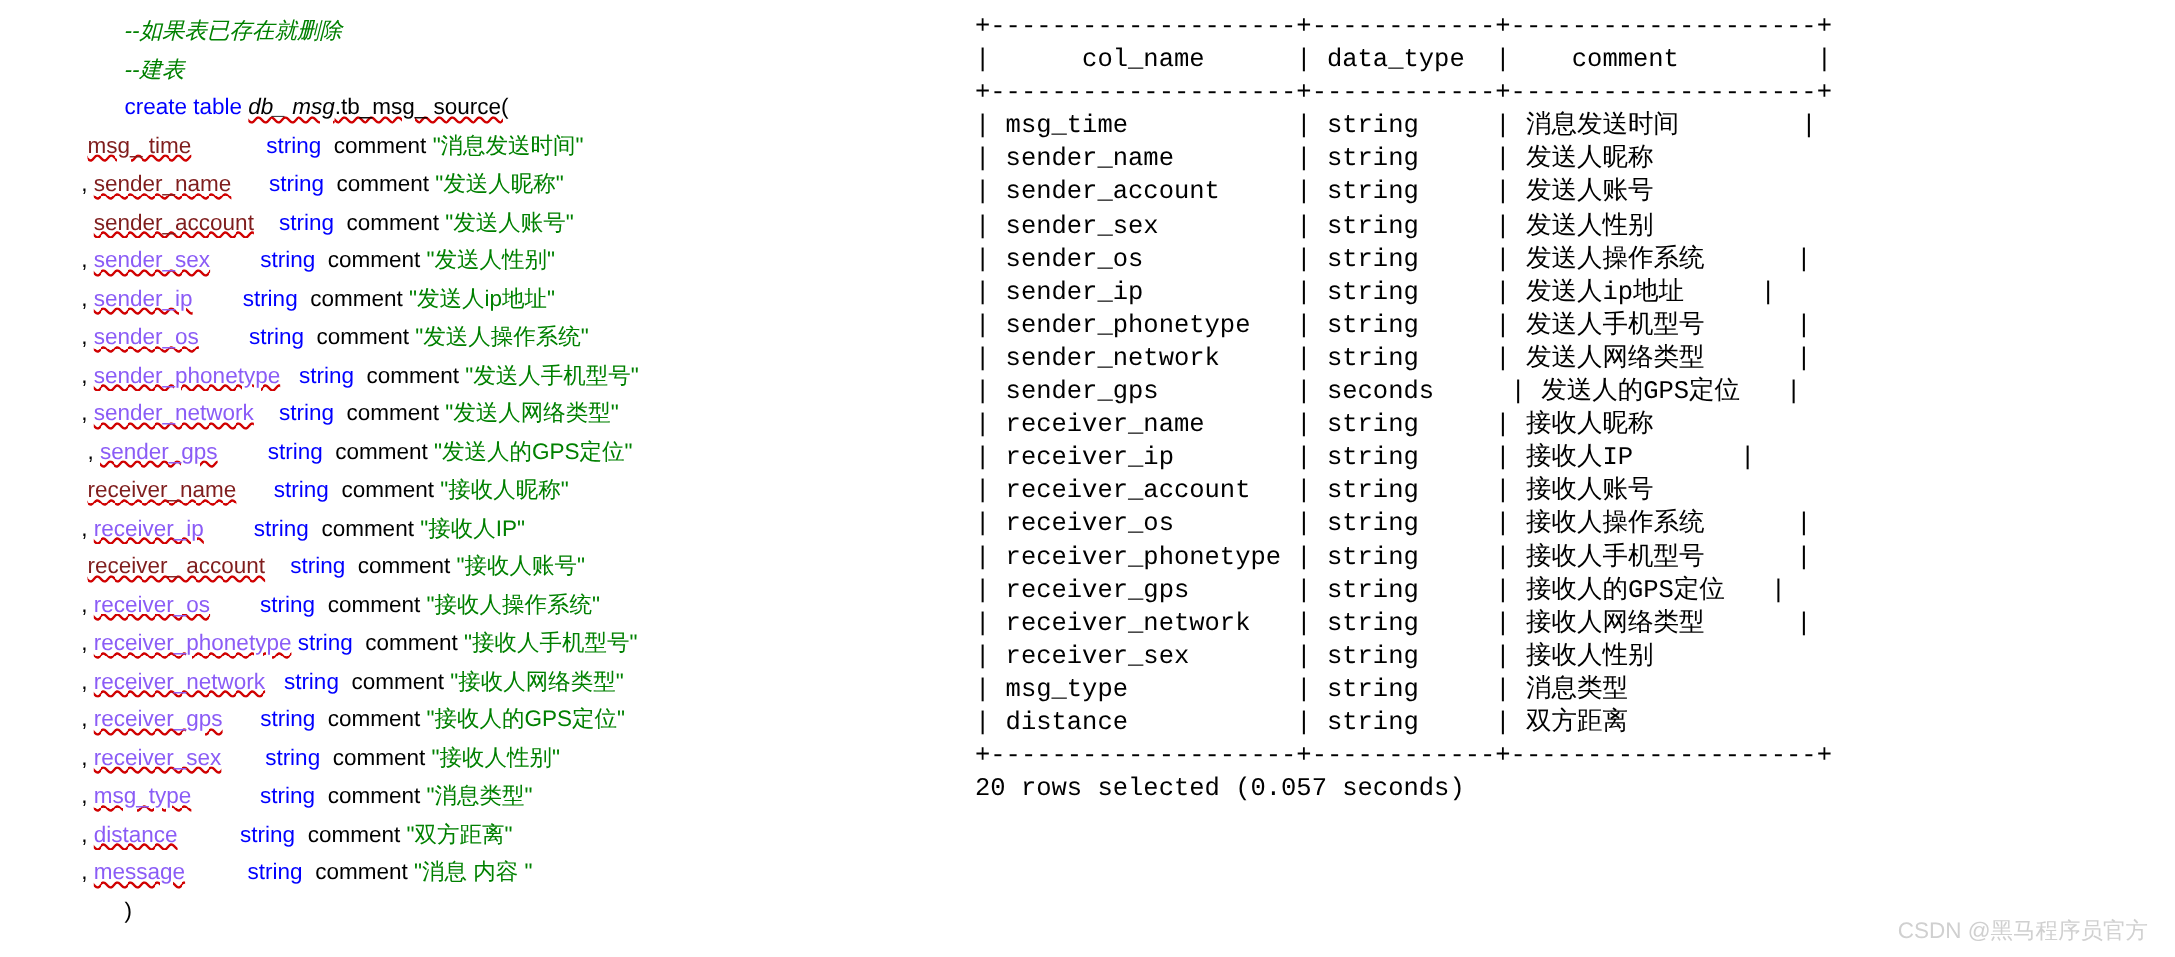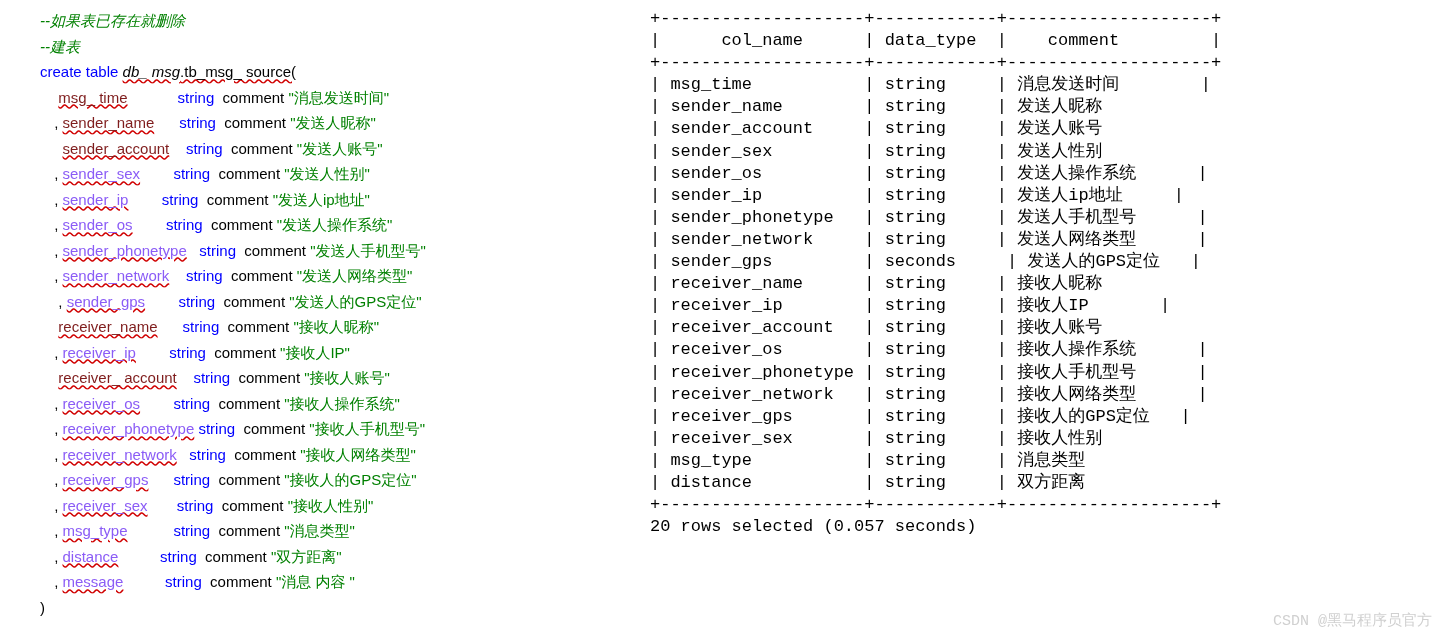--- a/index.html
+++ b/index.html
@@ -30,7 +30,7 @@
     padding: 8px 0 0 0;
     box-sizing: border-box;
   }
-  .code-line { white-space: pre; font-family: Arial, sans-serif; }
+  .code-line { white-space: pre; font-family: Arial, sans-serif; margin-left: 43px; }
   .comment-green { color: #008000; font-style: italic; }
   .kw-blue { color: #0000FF; }
   .kw-navy { color: #000000; }

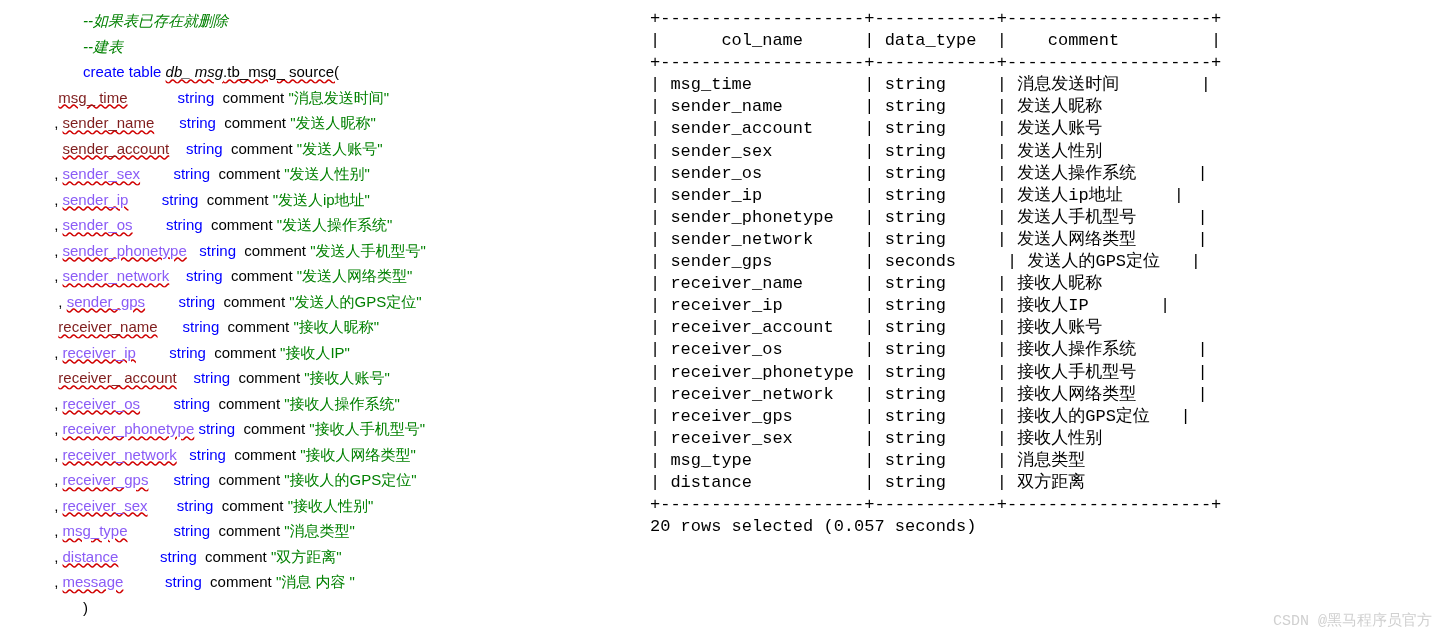--- a/index.html
+++ b/index.html
@@ -116,8 +116,8 @@
         <div class="term">| receiver_account   | string     | 接收人账号</div>
         <div class="term">| receiver_os        | string     | 接收人操作系统      |</div>
         <div class="term">| receiver_phonetype | string     | 接收人手机型号      |</div>
+        <div class="term">| receiver_gps       | string     | 接收人的GPS定位   |</div>
         <div class="term">| receiver_network   | string     | 接收人网络类型      |</div>
-        <div class="term">| receiver_gps       | string     | 接收人的GPS定位   |</div>
         <div class="term">| receiver_sex       | string     | 接收人性别</div>
         <div class="term">| msg_type           | string     | 消息类型</div>
         <div class="term">| distance           | string     | 双方距离</div>

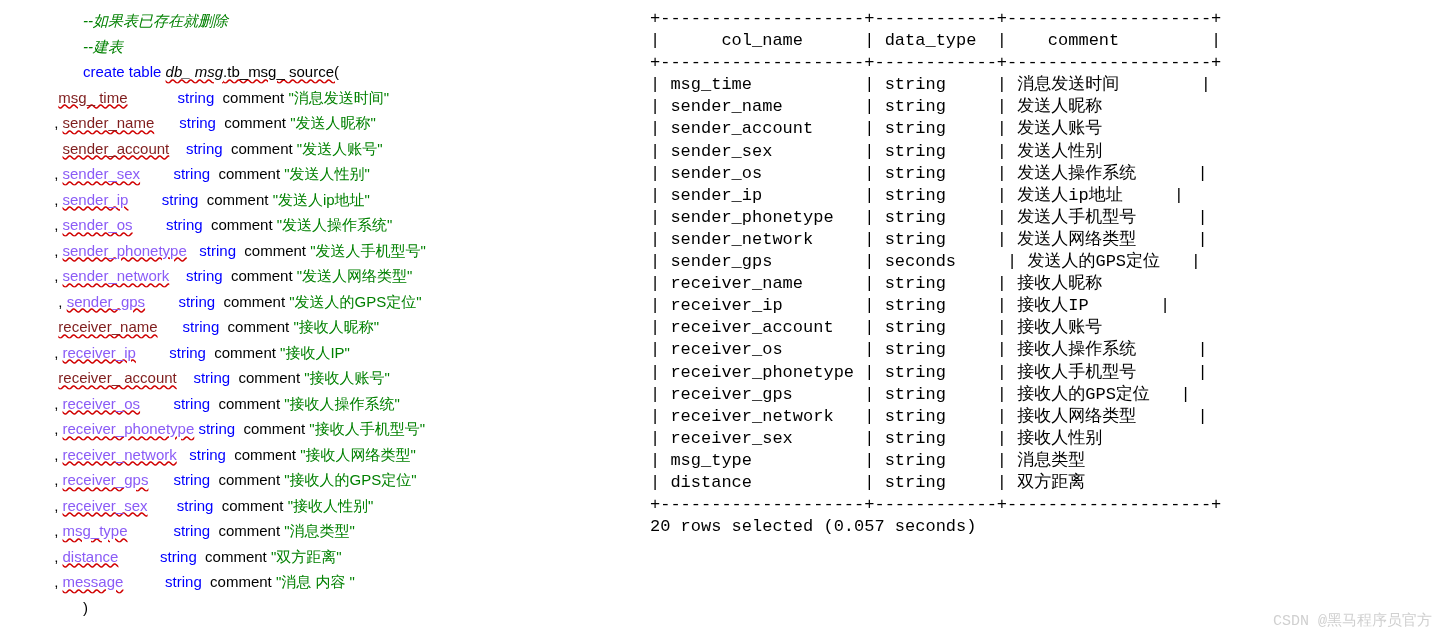--- a/index.html
+++ b/index.html
@@ -59,7 +59,7 @@
     bottom: 8px;
     color: #d0d0d0;
     font-size: 15px;
-    font-family: Liberation Mono, monospace;
+    font-family: Liberation Sans, sans-serif;
   }
 </style>
 </head>

